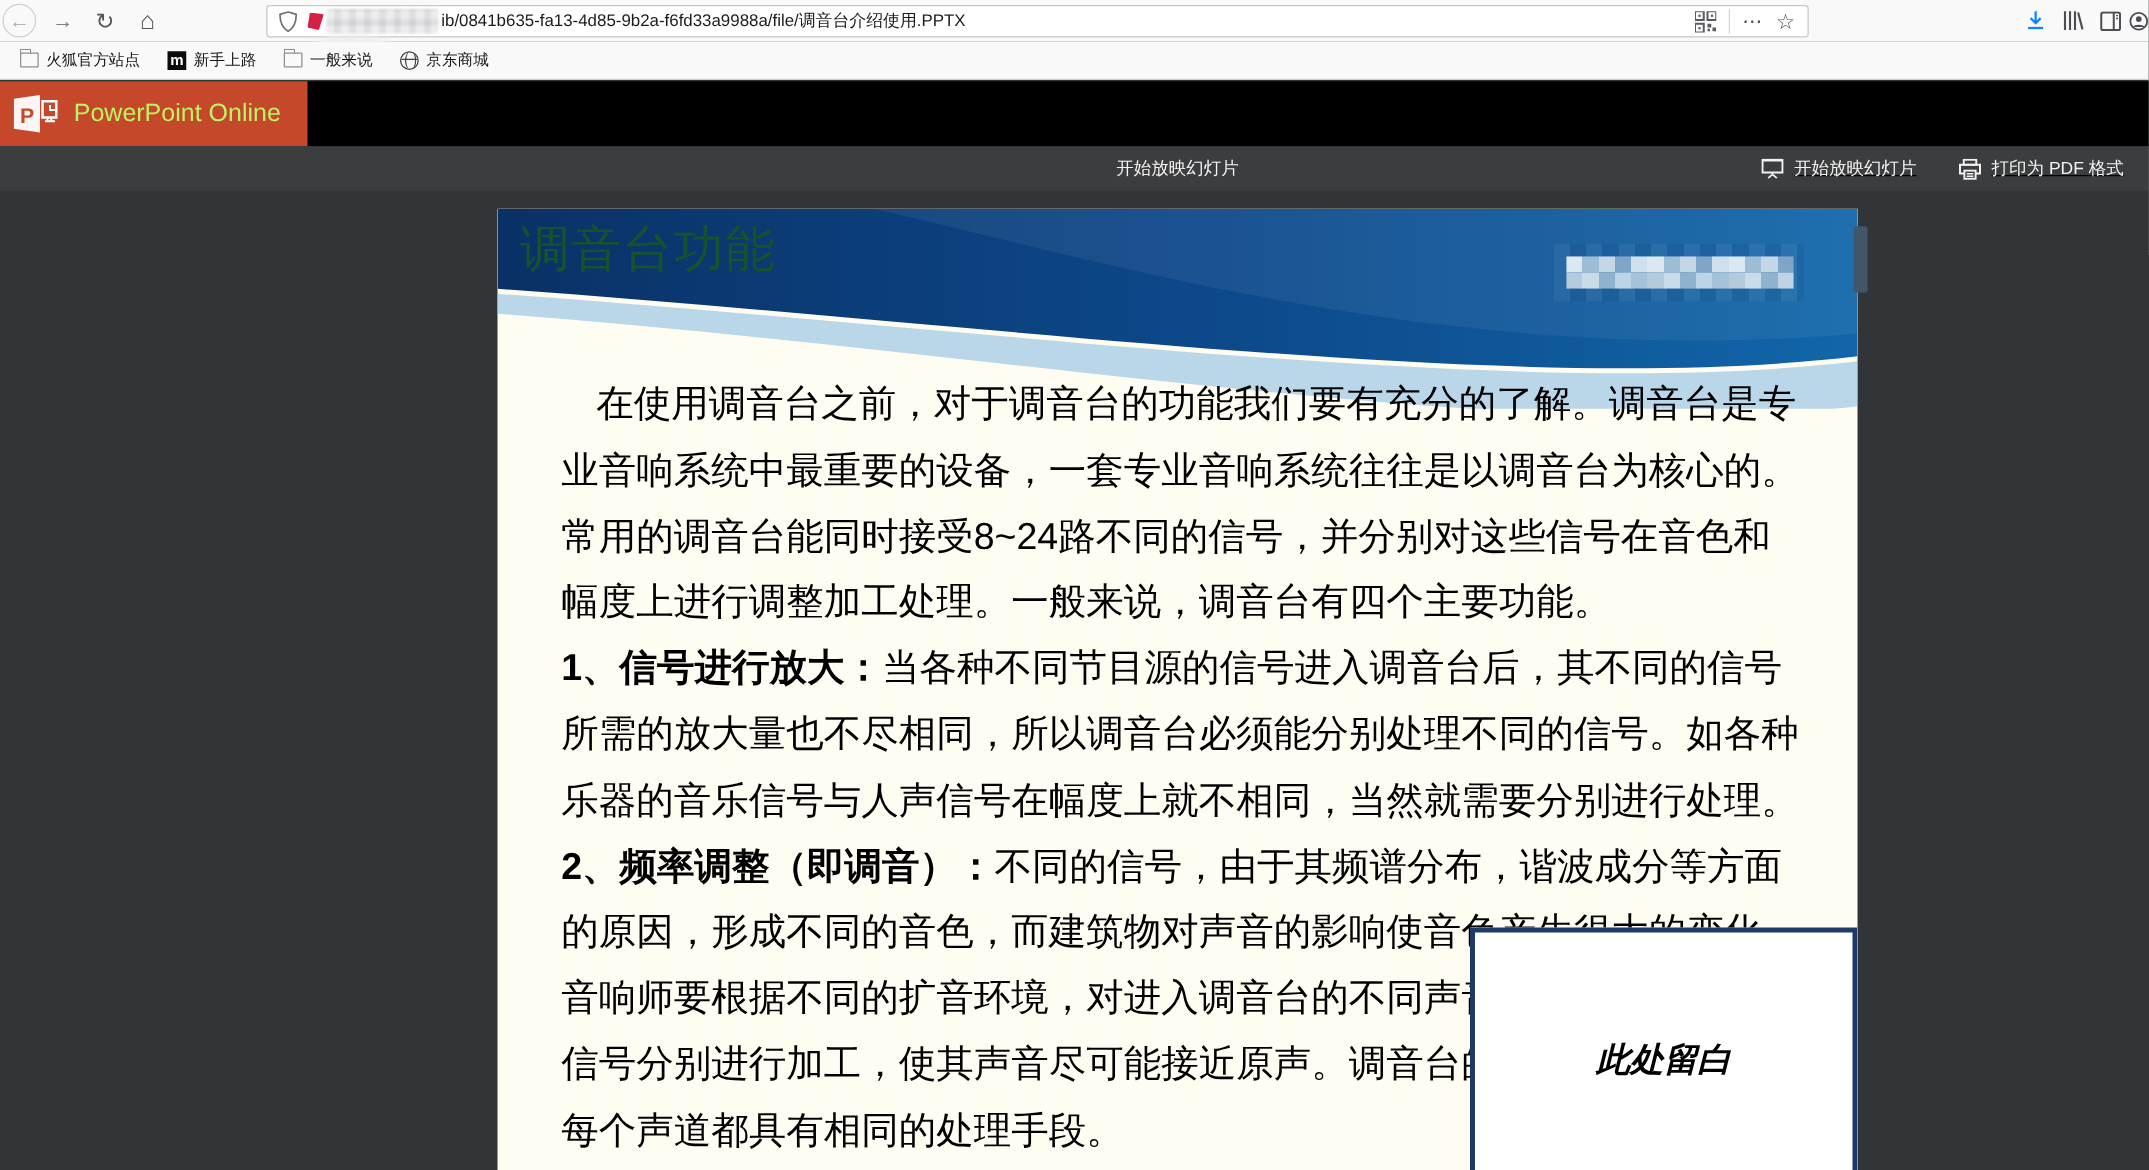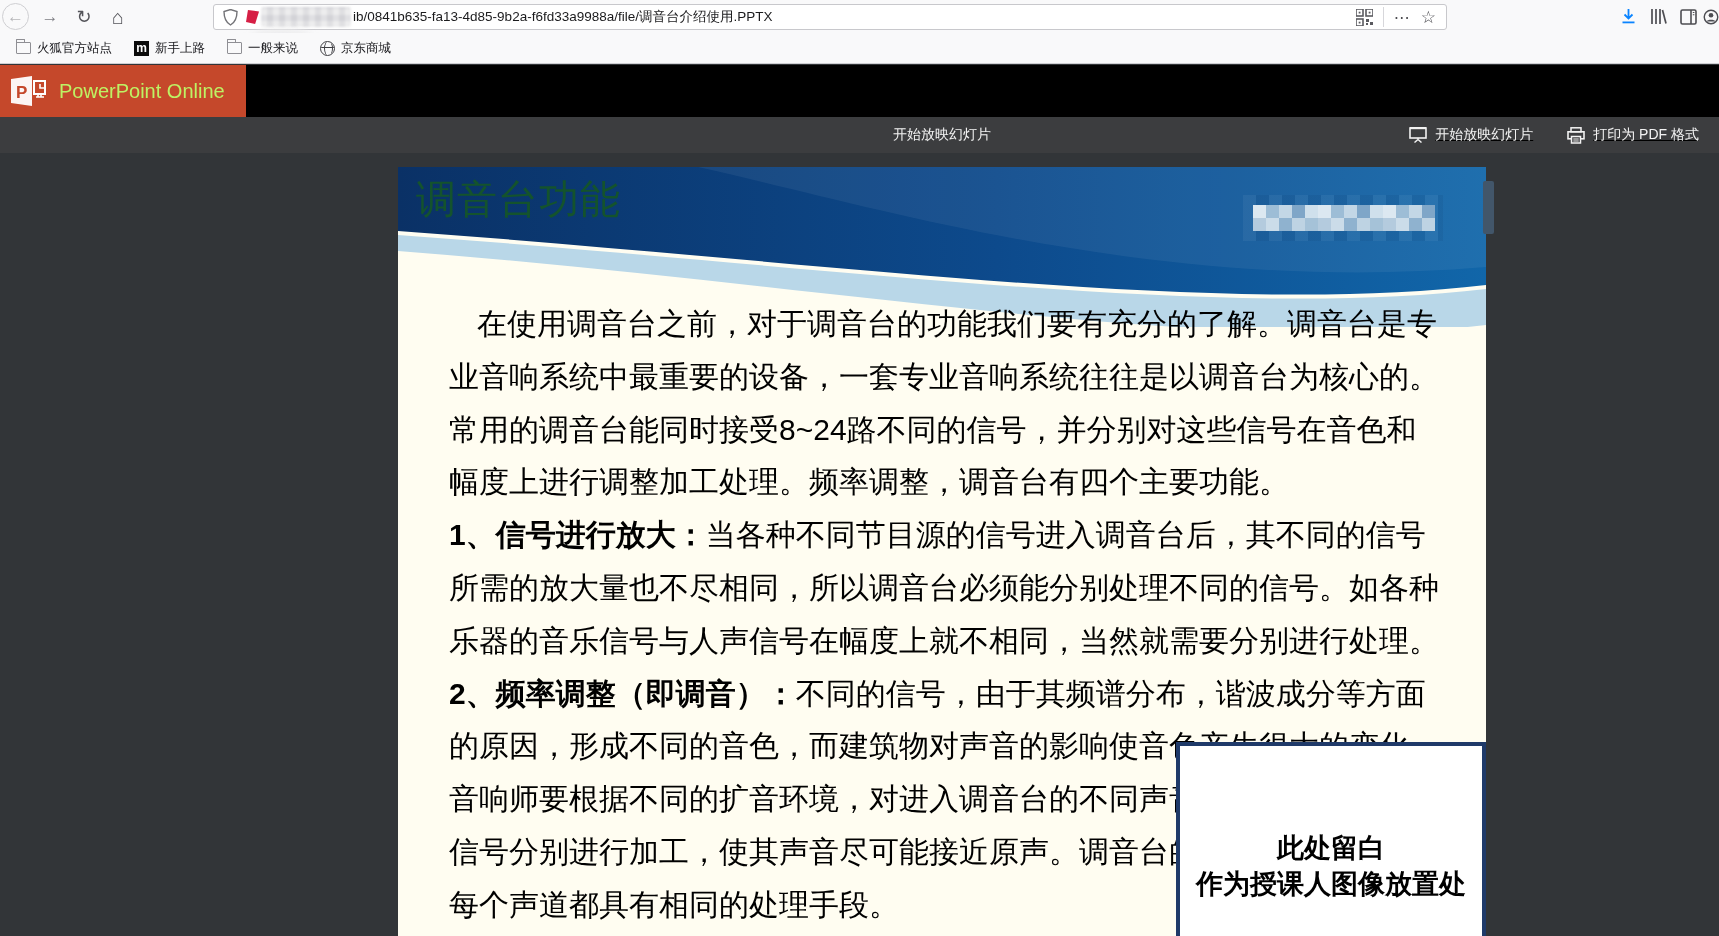--- a/index.html
+++ b/index.html
@@ -242,7 +242,7 @@
       <div class="bline indent"><b></b><span>在使用调音台之前，对于调音台的功能我们要有充分的了解。调音台是专</span></div>
       <div class="bline"><b></b><span>业音响系统中最重要的设备，一套专业音响系统往往是以调音台为核心的。</span></div>
       <div class="bline"><b></b><span>常用的调音台能同时接受8~24路不同的信号，并分别对这些信号在音色和</span></div>
-      <div class="bline"><b></b><span>幅度上进行调整加工处理。频率调整，调音台有四个主要功能。</span></div>
+      <div class="bline"><b></b><span>幅度上进行调整加工处理。一般来说，调音台有四个主要功能。</span></div>
       <div class="bline"><b>1、信号进行放大：</b><span>当各种不同节目源的信号进入调音台后，其不同的信号</span></div>
       <div class="bline"><b></b><span>所需的放大量也不尽相同，所以调音台必须能分别处理不同的信号。如各种</span></div>
       <div class="bline"><b></b><span>乐器的音乐信号与人声信号在幅度上就不相同，当然就需要分别进行处理。</span></div>

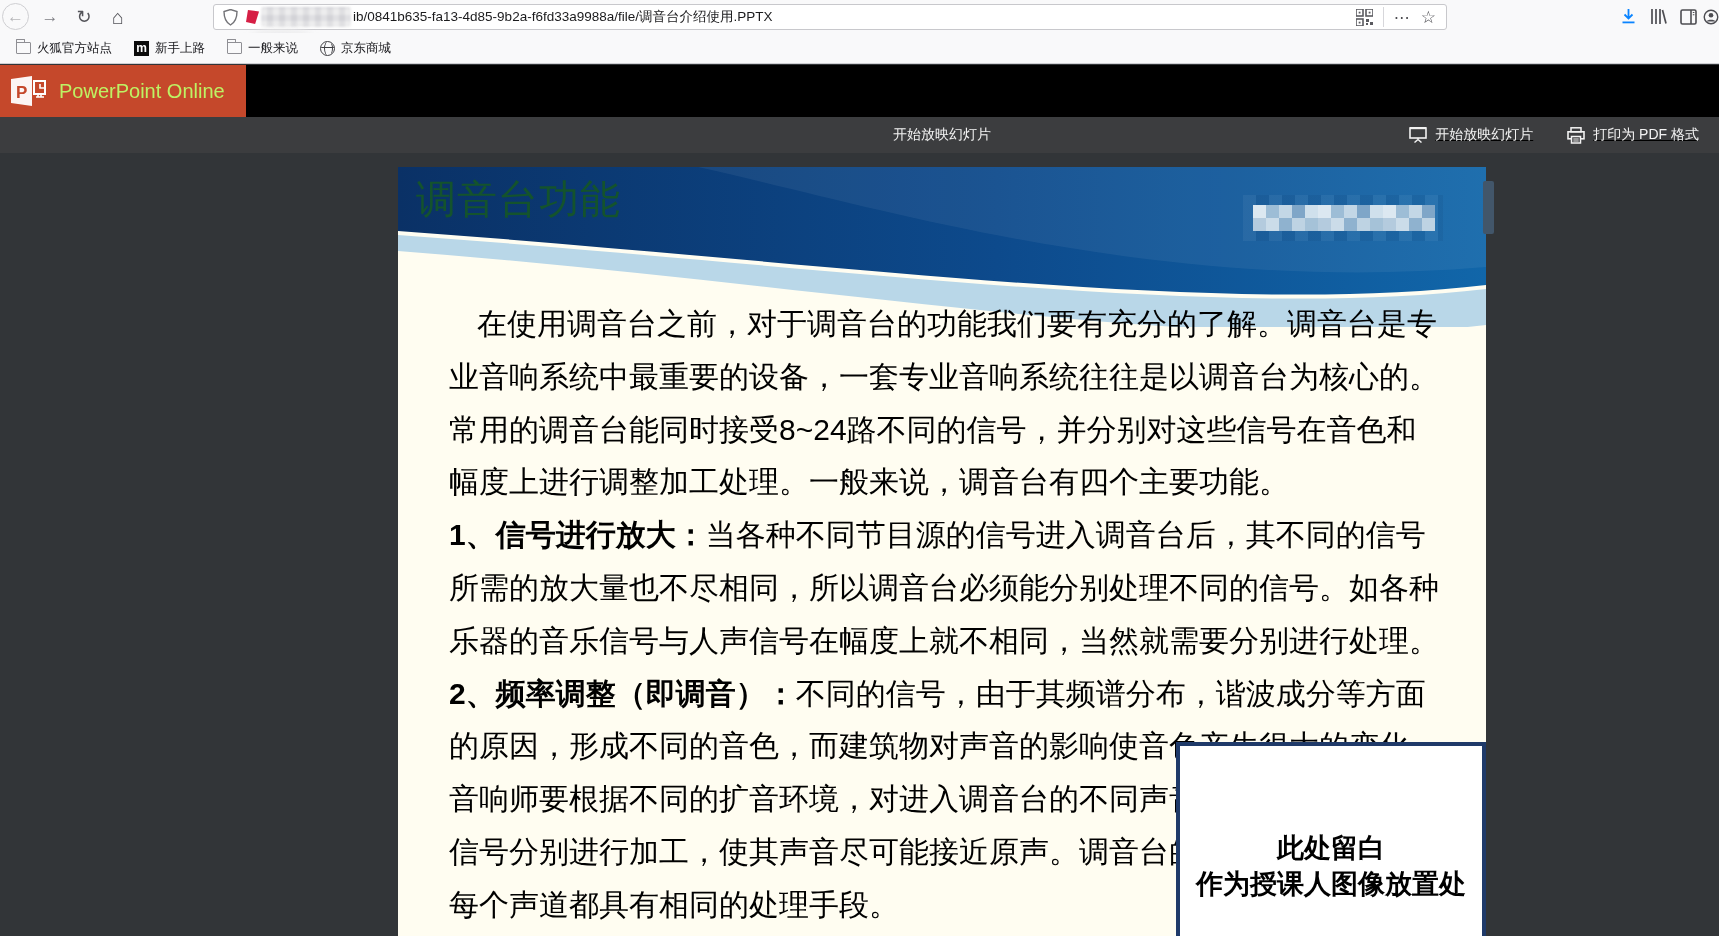--- a/index.html
+++ b/index.html
@@ -83,7 +83,7 @@
 
   .placeholder-box { position:absolute; left:778px; top:575px; width:310px; height:400px; background:#ffffff;
         border:4px solid #1f3a69; text-align:center; padding-top:84px; }
-  .placeholder-box .ph-line { color:#000000; font-weight:700; font-size:27px; line-height:36px; }
+  .placeholder-box .ph-line { color:#000000; font-weight:700; font-size:27px; line-height:36px;font-style:italic; }
 
   .slide-scroll-thumb { position:absolute; left:1483px; top:28px; width:11px; height:53px; background:#42566a; border-radius:2px; }
 </style>

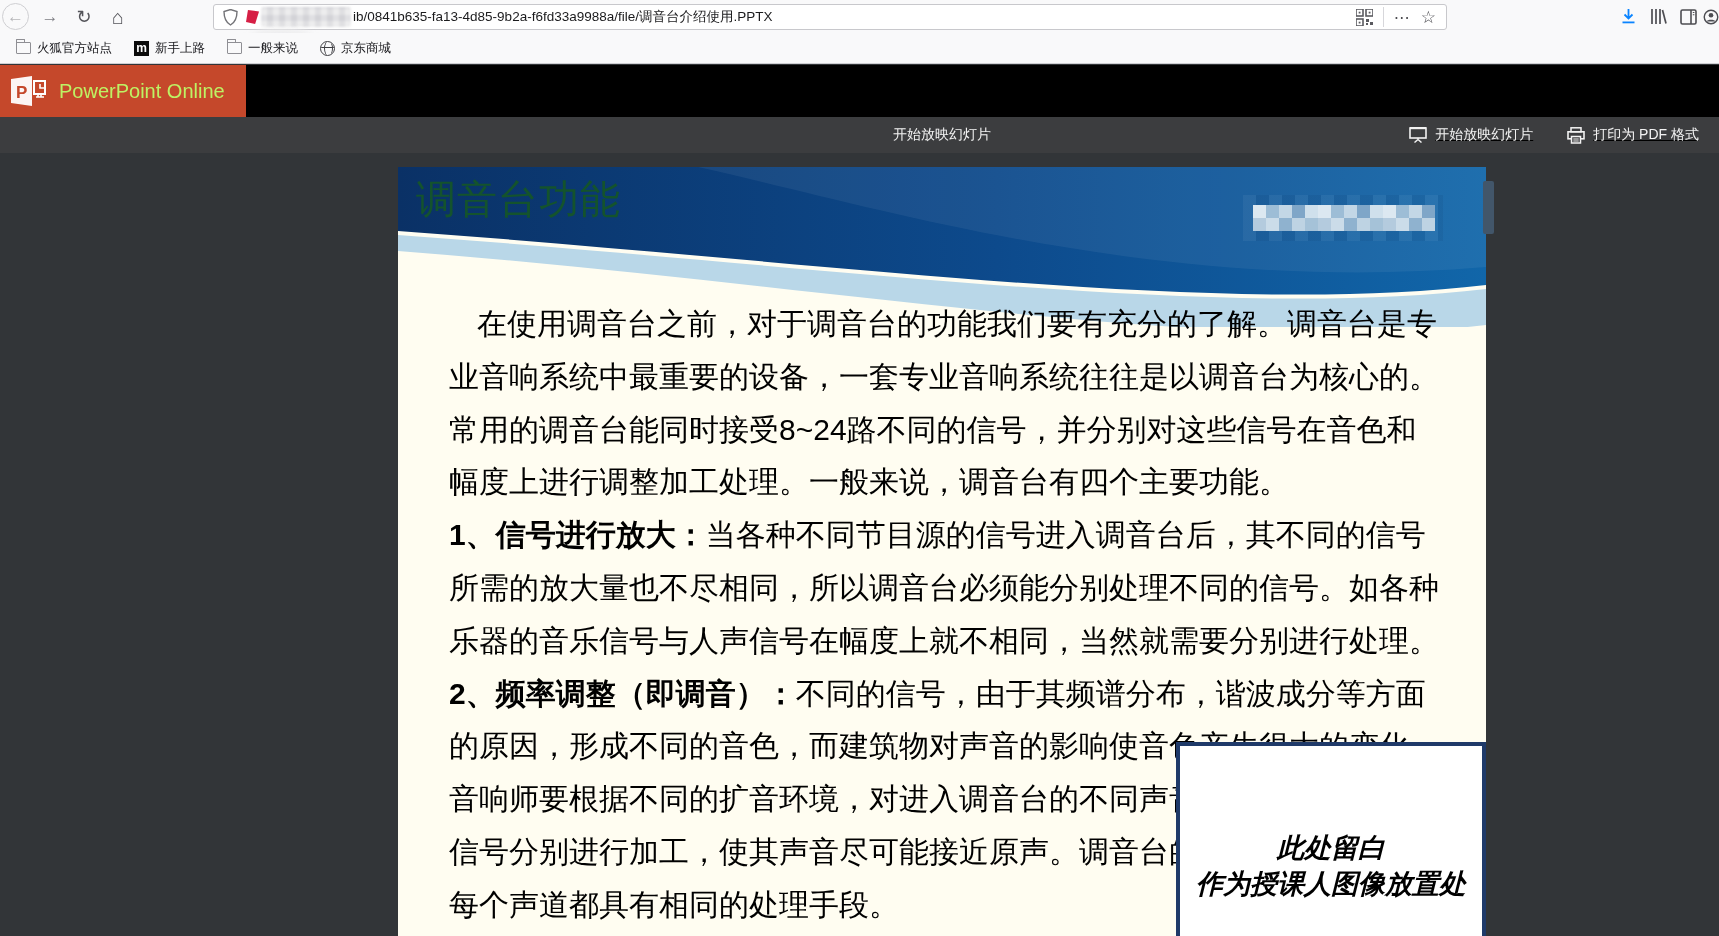--- a/index.html
+++ b/index.html
@@ -255,7 +255,6 @@
 
     <div class="placeholder-box">
       <div class="ph-line">此处留白</div>
-      <div class="ph-line">作为授课人图像放置处</div>
     </div>
   </div>
 

